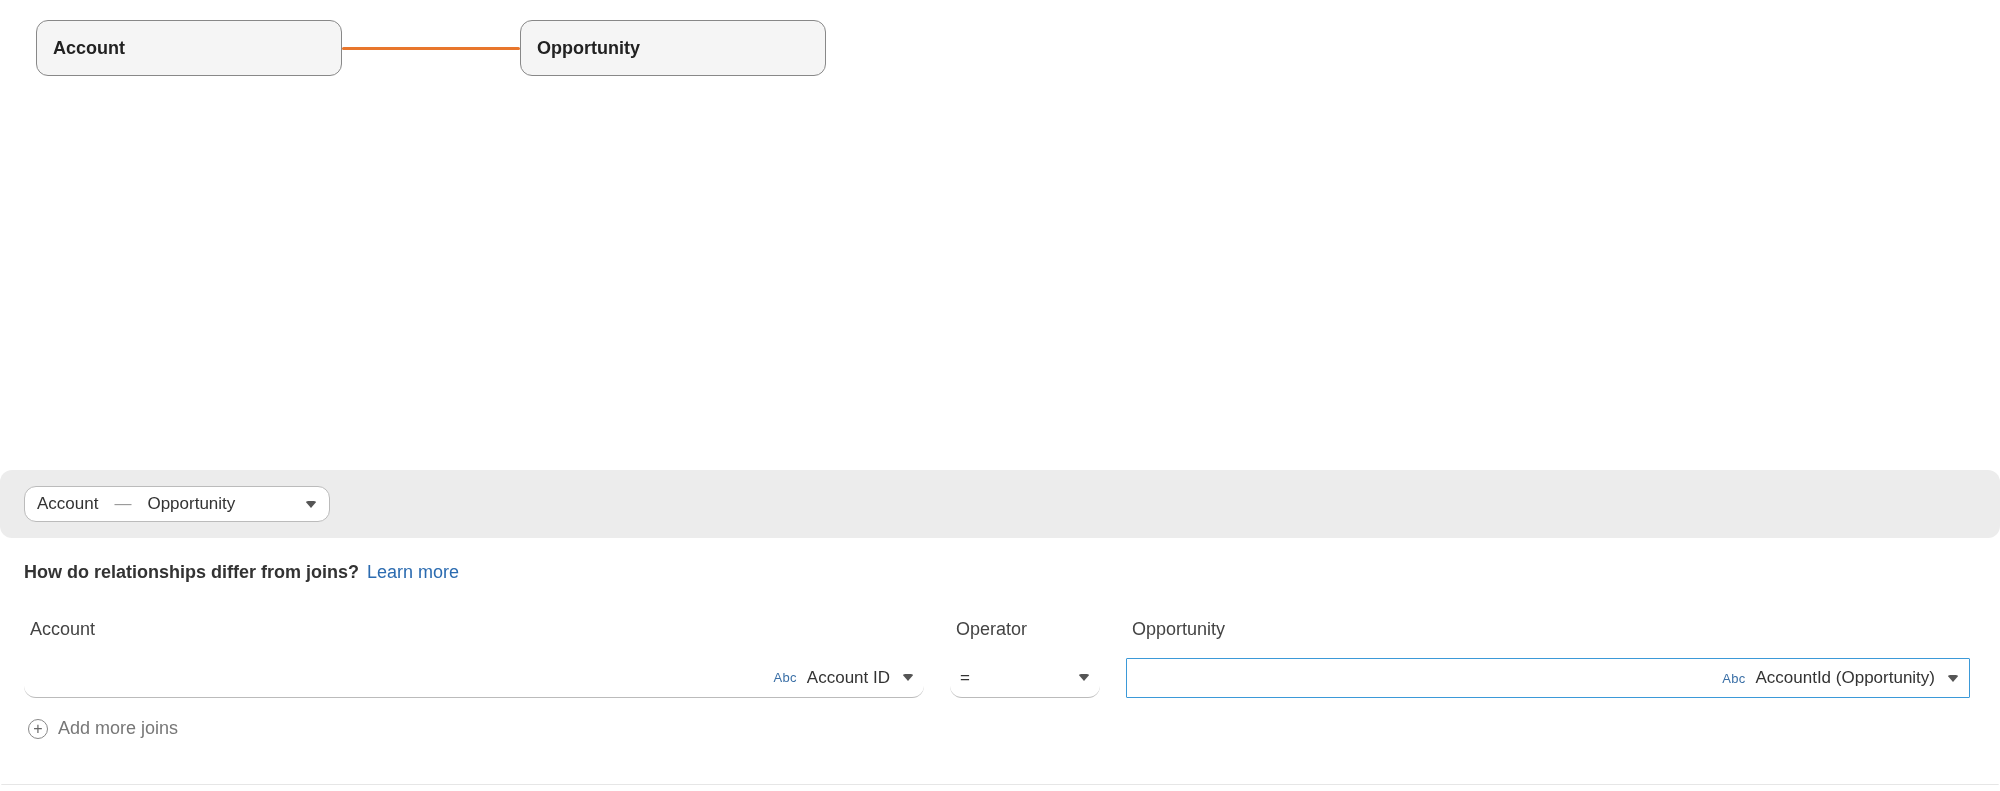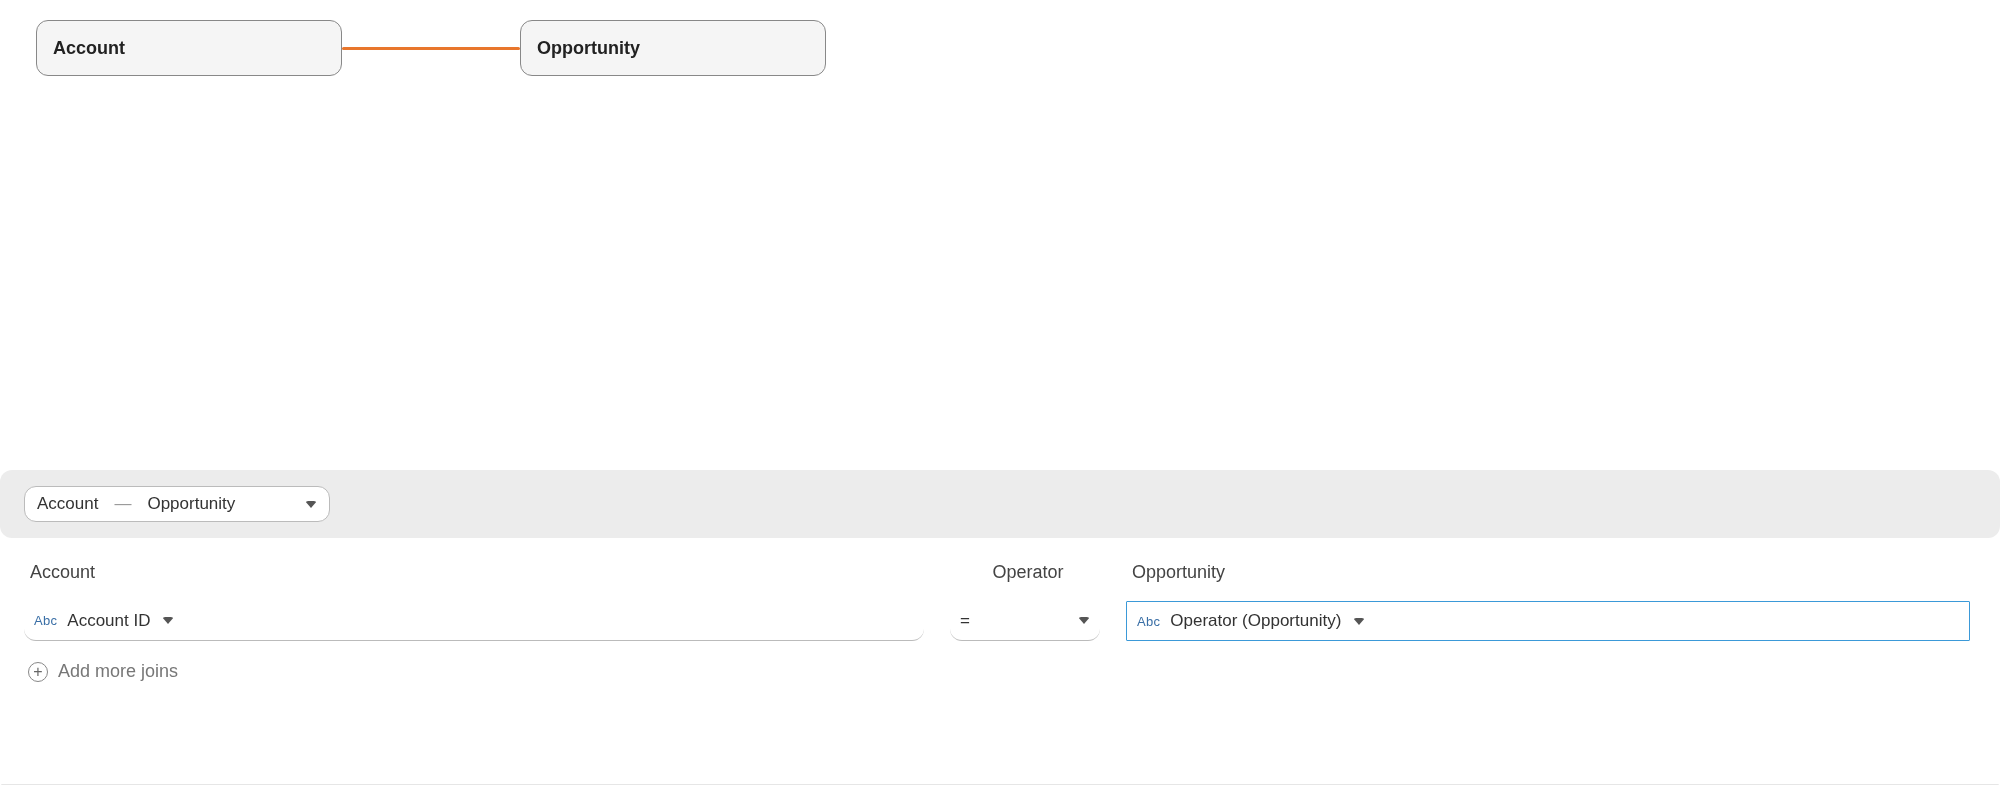--- a/index.html
+++ b/index.html
@@ -237,6 +237,10 @@
 
 <div class="config-area">
 
+  <div class="help-line">
+    <span class="help-text">How do relationships differ from joins?</span>
+    <span class="learn-more">Learn more</span>
+  </div>
 
   <div class="mapping-table">
 

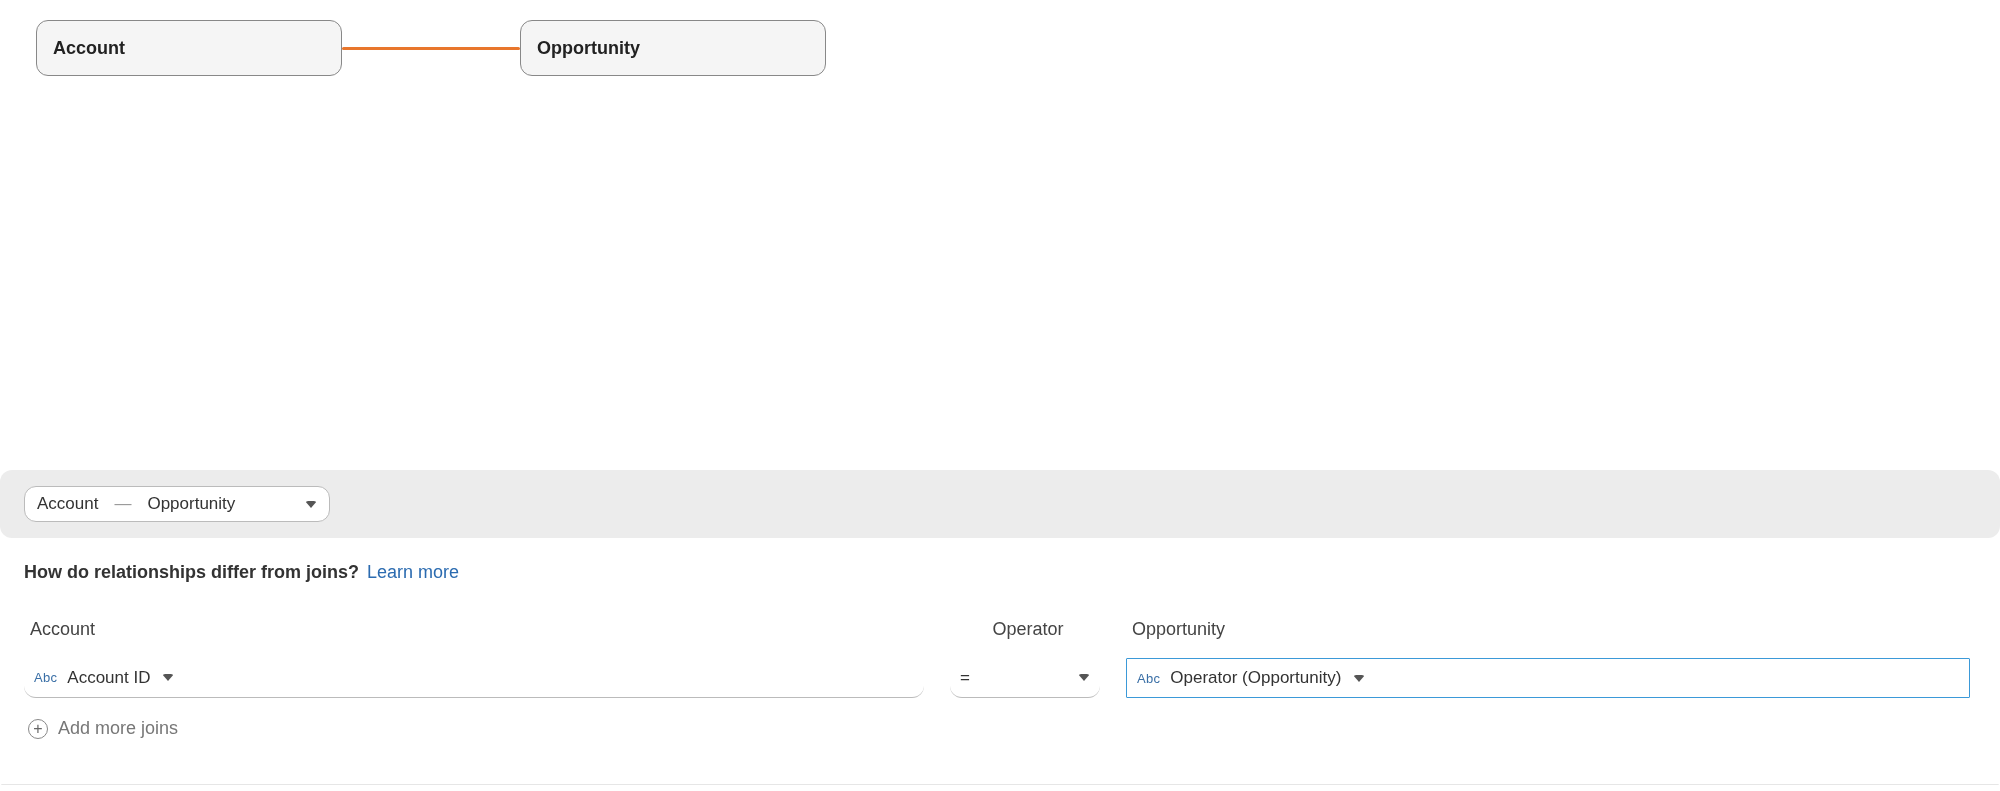--- a/index.html
+++ b/index.html
@@ -124,7 +124,6 @@
     }
     .col.operator {
       width: 150px;
-      text-align: center;
     }
     .col.opportunity {
       flex: 1;

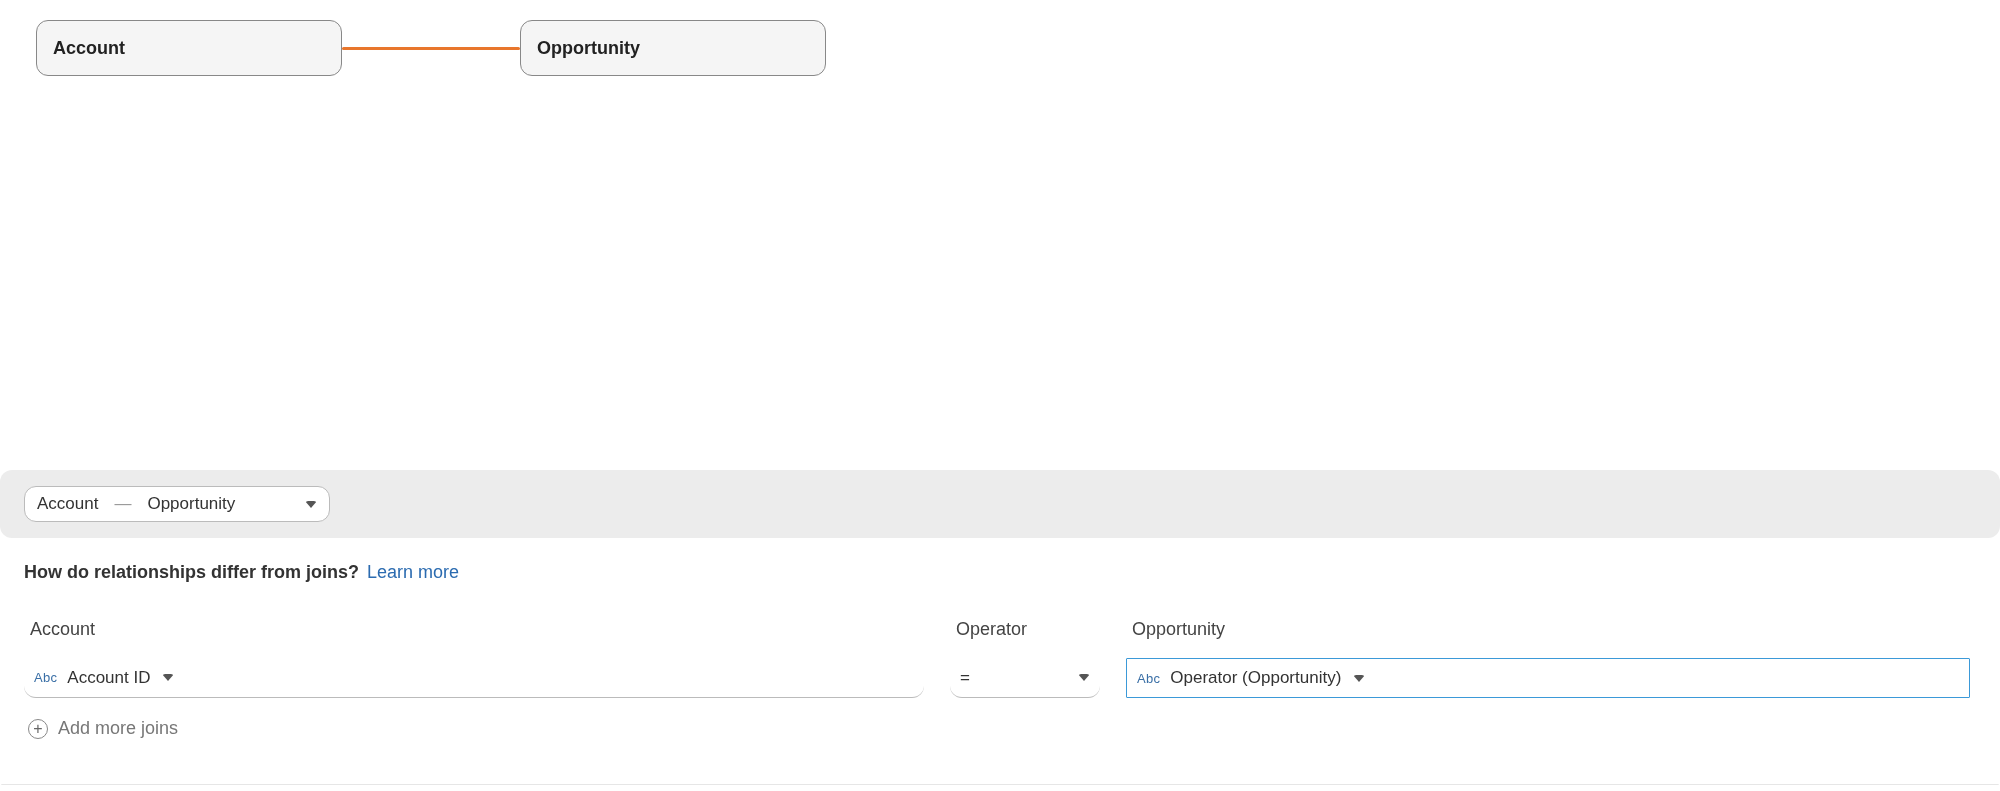--- a/index.html
+++ b/index.html
@@ -142,7 +142,7 @@
       display: flex;
       align-items: center;
       padding: 0 10px;
-      justify-content: flex-start;
+      justify-content: flex-end;
       cursor: pointer;
       font-size: 17px;
       color: #333;

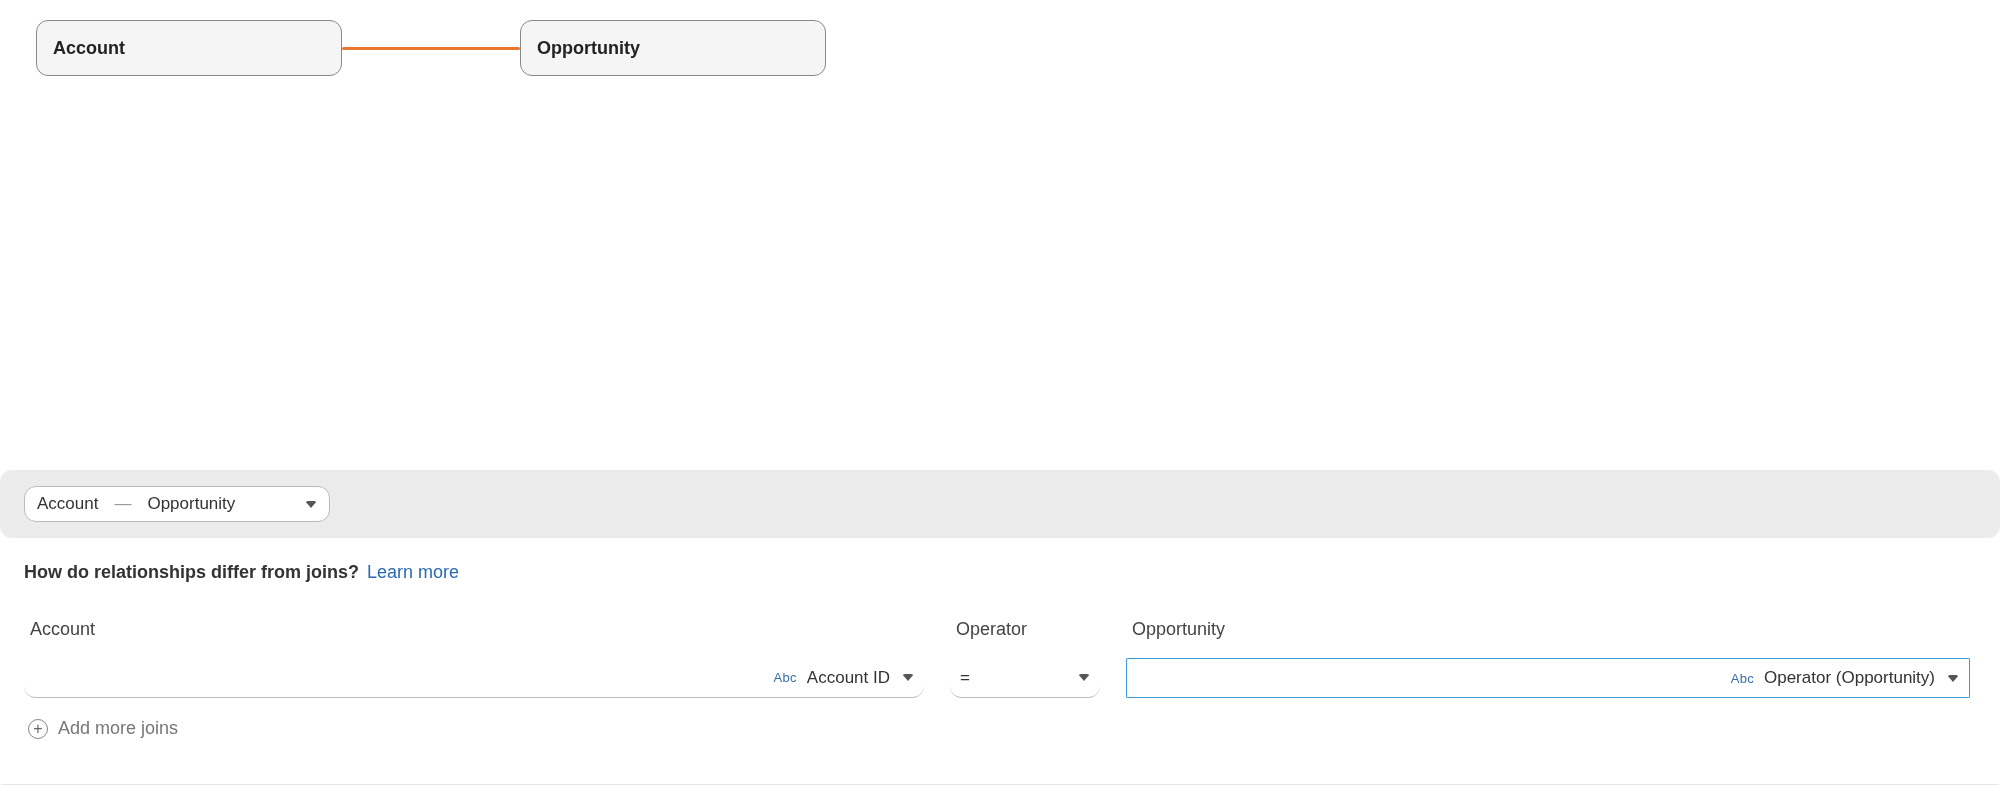--- a/index.html
+++ b/index.html
@@ -267,7 +267,7 @@
       <div class="field-select active">
         <span class="left">
           <span class="abc-icon">Abc</span>
-          <span>Operator (Opportunity)</span>
+          <span>AccountId (Opportunity)</span>
         </span>
         <span class="caret-down"></span>
       </div>

